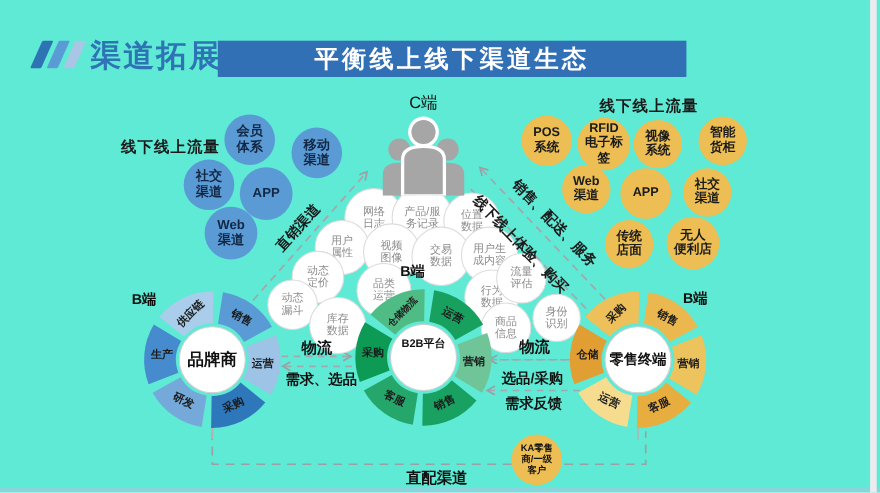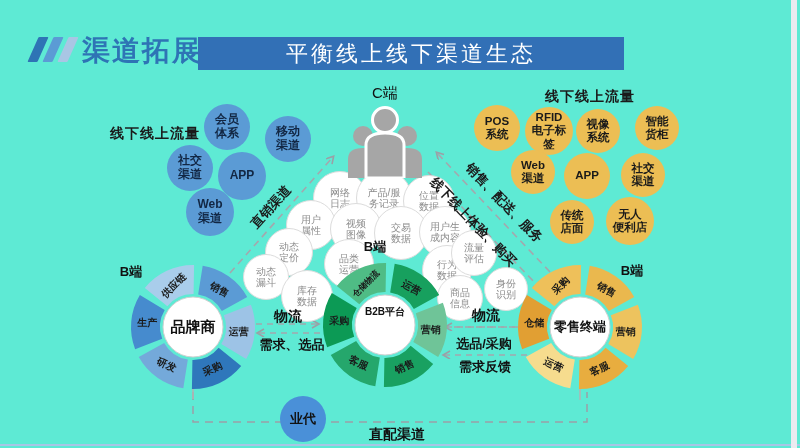--- a/index.html
+++ b/index.html
@@ -11,7 +11,7 @@
   .slash{width:10px;height:25px;transform:skewX(-24deg);border-radius:1px;}
   #page-title{left:82px;top:32px;font-size:28px;font-weight:bold;color:var(--title_blue);letter-spacing:2px;}
   #banner{left:198px;top:37px;width:426px;height:33px;background:var(--banner);color:#fff;
-          font-size:22px;font-weight:normal;text-align:center;line-height:34px;letter-spacing:3px;}
+          font-size:22px;font-weight:bold;text-align:center;line-height:34px;letter-spacing:3px;}
   
   .cluster-title{font-size:14px;font-weight:bold;color:#1a1a1a;letter-spacing:1px;}
   

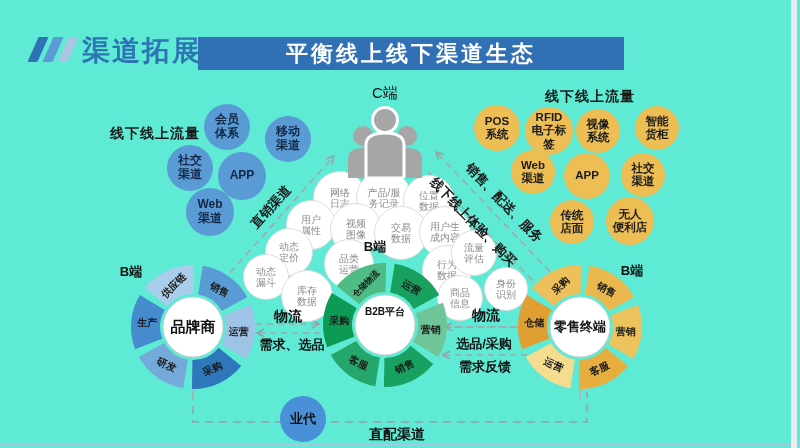--- a/index.html
+++ b/index.html
@@ -97,6 +97,9 @@
 
   <div class="gap-label" style="left:397px;top:426px;font-size:14px;transform:translateX(-50%);">直配渠道</div>
   <div class="circle c-agent" style="left:280px;top:396px;width:46px;height:46px;">业代</div>
+  <div class="circle c-ka" style="left:465px;top:395px;width:46px;height:46px;">KA零售
+商/一级
+客户</div>
 
   <div id="gen">
       <div class="circle c-blue" style="left: 204px; top: 104px; width: 46px; height: 46px;">会员

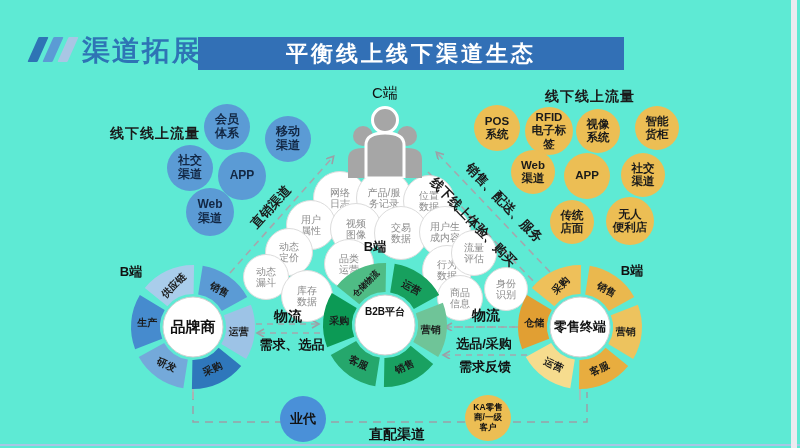--- a/index.html
+++ b/index.html
@@ -96,7 +96,6 @@
   <div class="gap-label" style="left:485px;top:358px;font-size:13px;transform:translateX(-50%);">需求反馈</div>
 
   <div class="gap-label" style="left:397px;top:426px;font-size:14px;transform:translateX(-50%);">直配渠道</div>
-  <div class="circle c-agent" style="left:280px;top:396px;width:46px;height:46px;">业代</div>
   <div class="circle c-ka" style="left:465px;top:395px;width:46px;height:46px;">KA零售
 商/一级
 客户</div>

